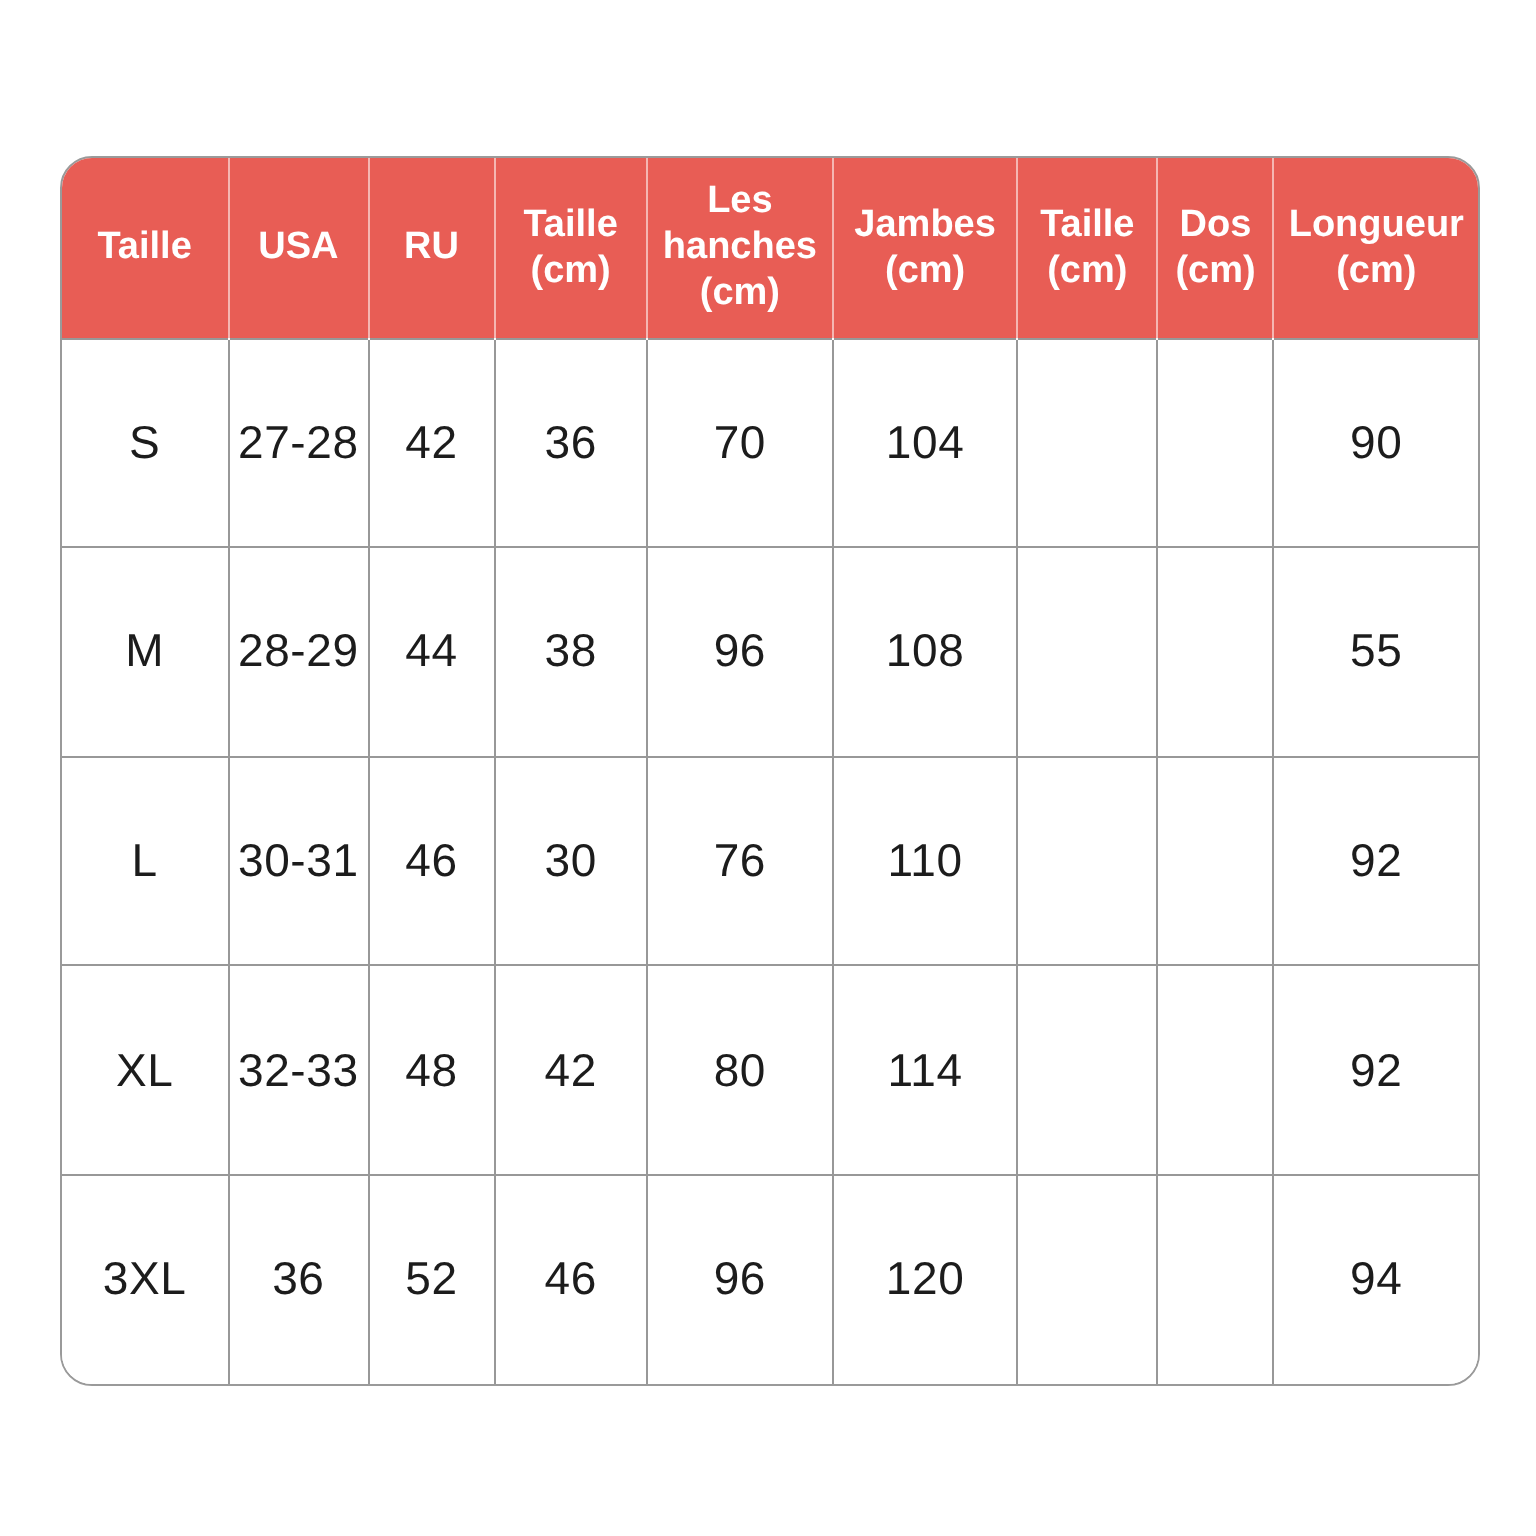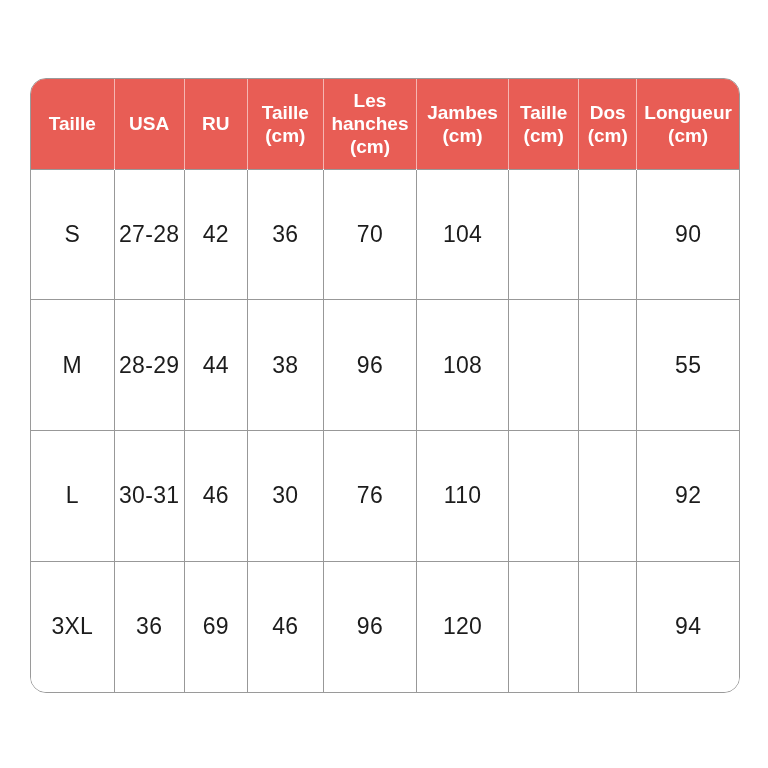--- a/index.html
+++ b/index.html
@@ -133,6 +133,17 @@
             <td>92</td>
           </tr>
           <tr>
+            <td>XL</td>
+            <td>32-33</td>
+            <td>48</td>
+            <td>42</td>
+            <td>80</td>
+            <td>114</td>
+            <td></td>
+            <td></td>
+            <td>92</td>
+          </tr>
+          <tr>
             <td>3XL</td>
             <td>36</td>
             <td>69</td>

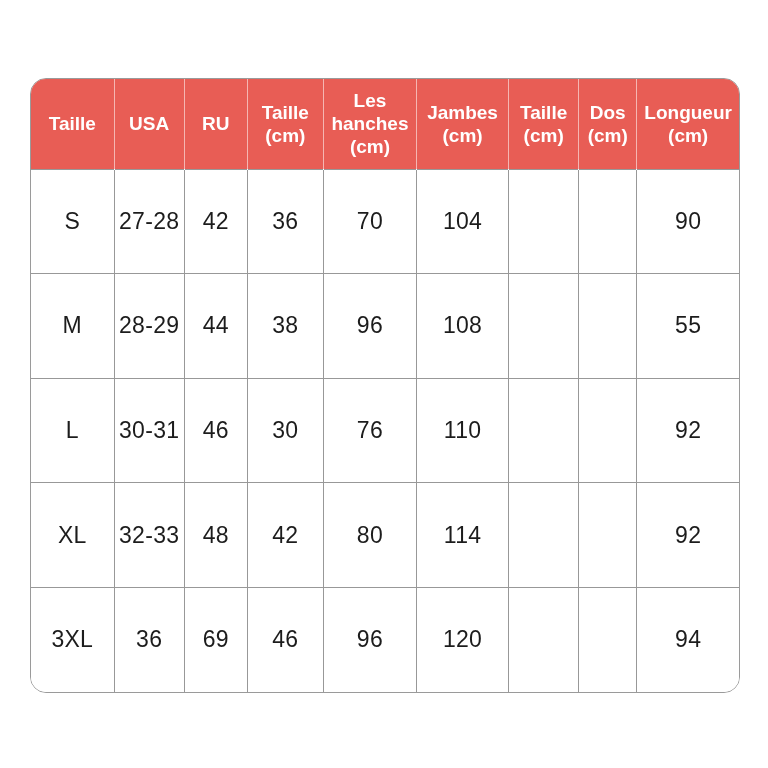--- a/index.html
+++ b/index.html
@@ -146,7 +146,7 @@
           <tr>
             <td>3XL</td>
             <td>36</td>
-            <td>69</td>
+            <td>52</td>
             <td>46</td>
             <td>96</td>
             <td>120</td>

